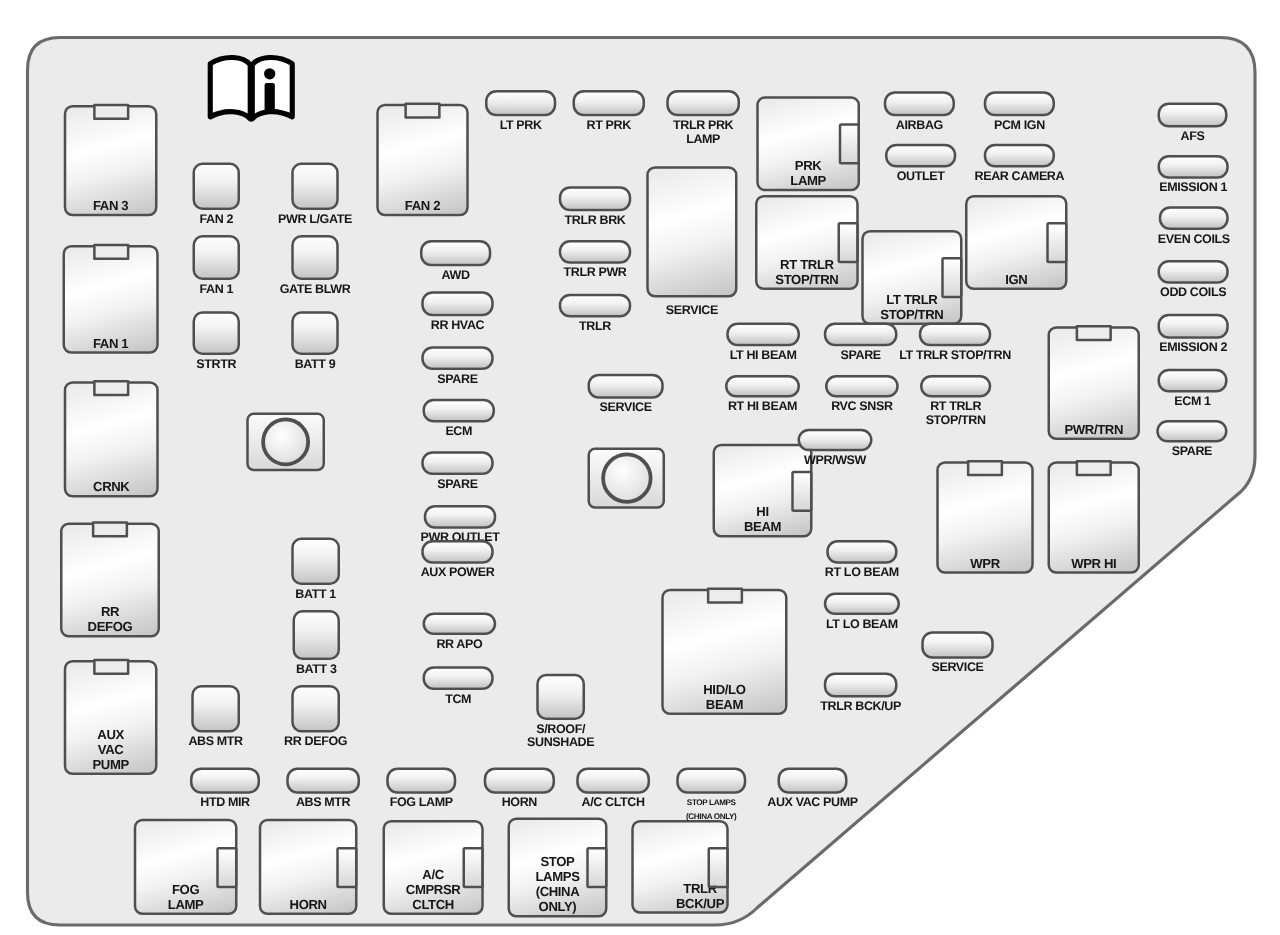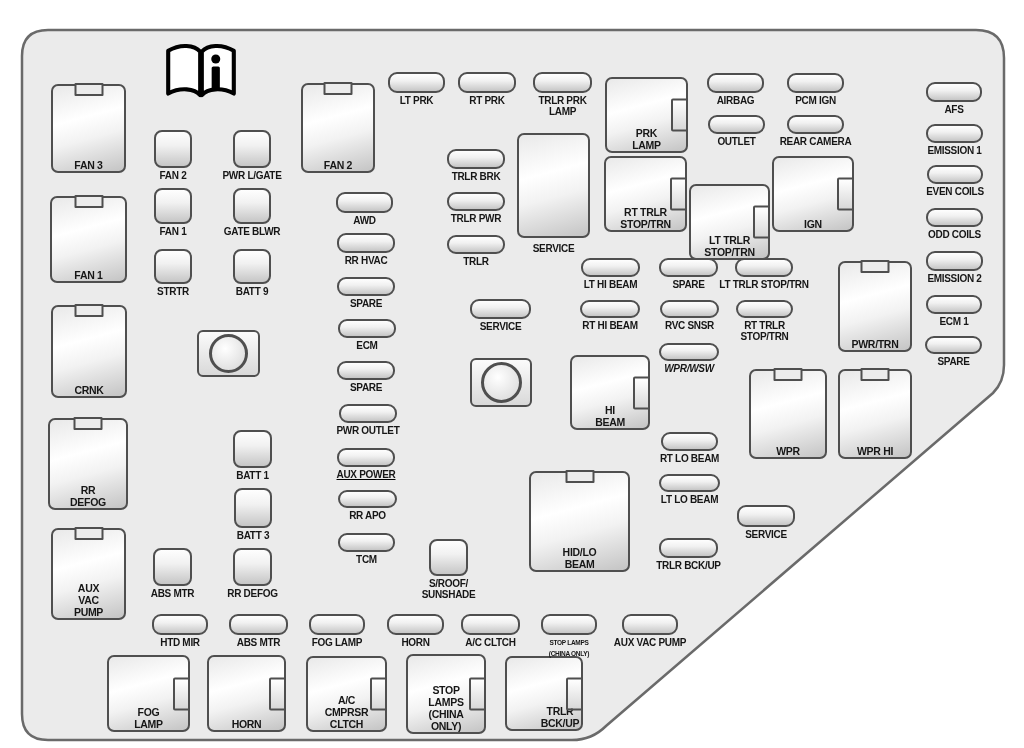--- a/index.html
+++ b/index.html
@@ -299,7 +299,7 @@
         <div class="flabel">RT TRLR
 STOP/TRN</div>
       </div>
-      <div class="fwrap" style="left: 629px; top: 343px; width: 120px; font-style: italic;">
+      <div class="fwrap" style="left: 608px; top: 343px; width: 120px;">
         <div class="fuse" style="width: 60px; height: 18px;"></div>
         <div class="flabel">WPR/WSW</div>
       </div>

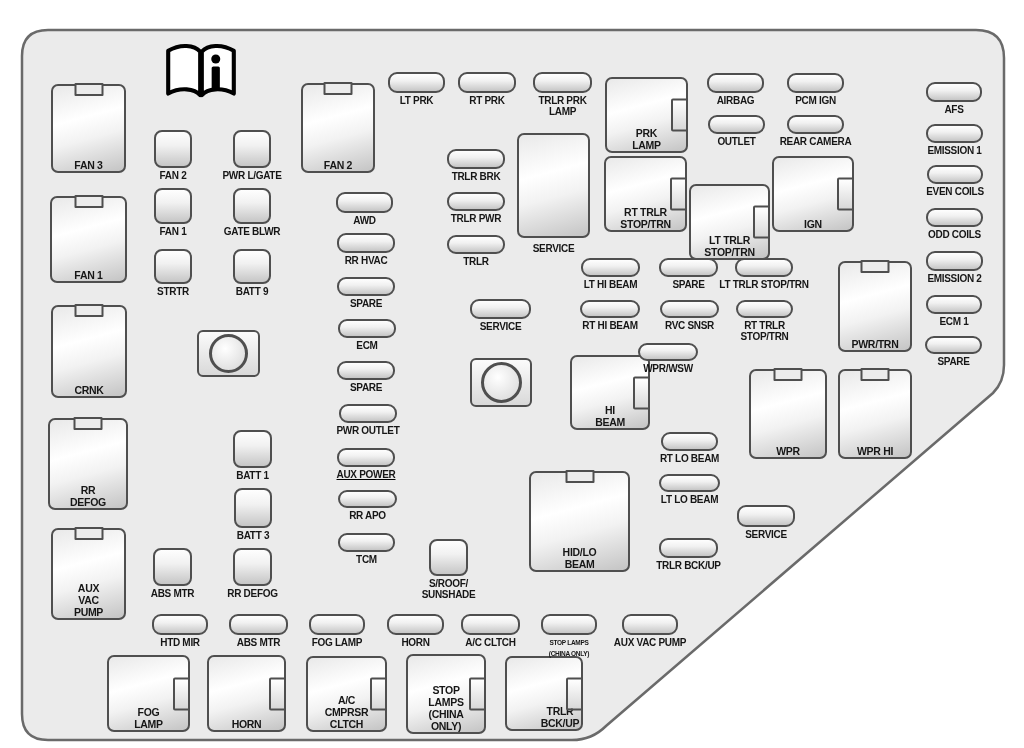--- a/index.html
+++ b/index.html
@@ -246,7 +246,7 @@
         <div class="fuse" style="width: 58px; height: 19px;"></div>
         <div class="flabel">PWR OUTLET</div>
       </div>
-      <div class="fwrap" style="left: 307px; top: 448px; width: 118px; text-decoration: underline;">
+      <div class="fwrap" style="left: 307px; top: 432px; width: 118px;">
         <div class="fuse" style="width: 58px; height: 19px;"></div>
         <div class="flabel">AUX POWER</div>
       </div>

